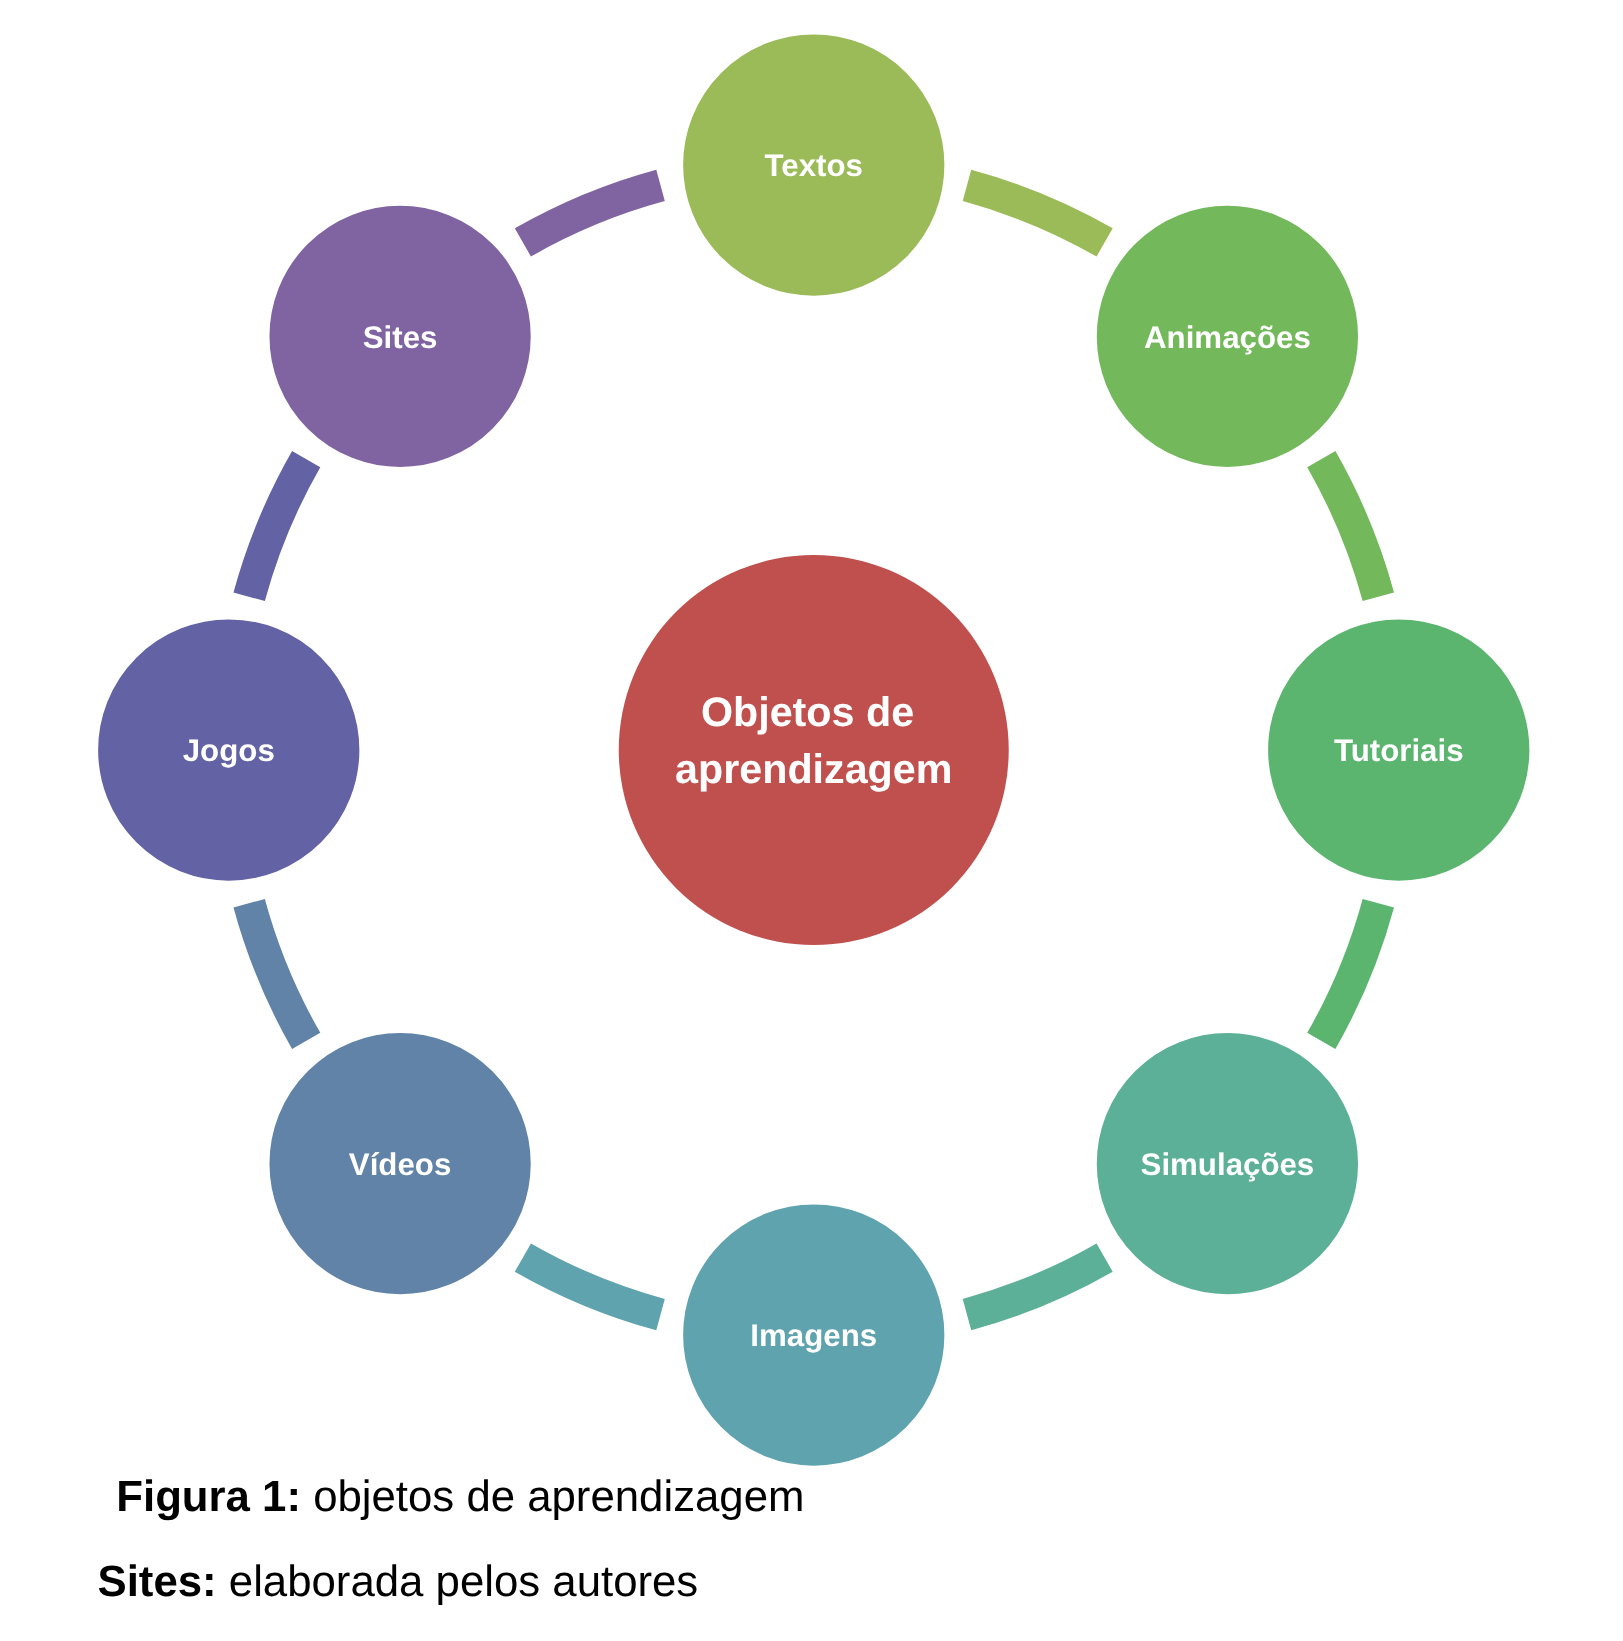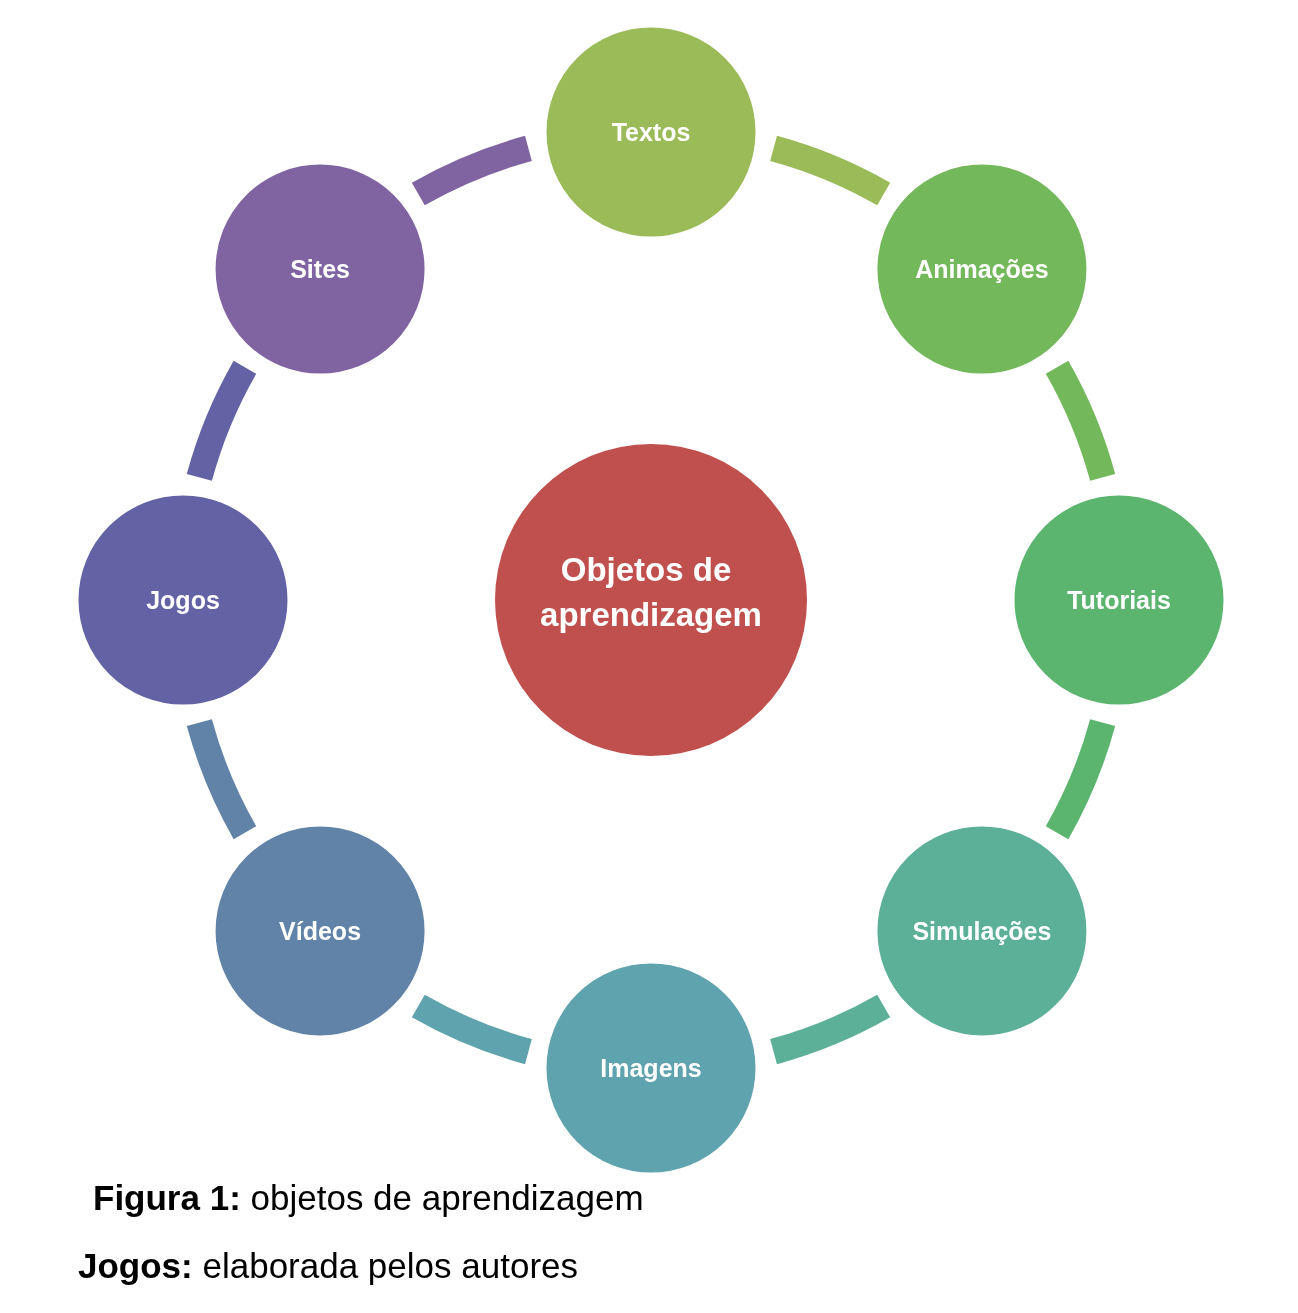--- a/index.html
+++ b/index.html
@@ -68,6 +68,6 @@
 </svg>
 
 <div id="cap1" class="caption"><b>Figura 1:</b><span> objetos de aprendizagem</span></div>
-<div id="cap2" class="caption"><b>Jogos:</b><span> elaborada pelos autores</span></div>
+<div id="cap2" class="caption"><b>Sites:</b><span> elaborada pelos autores</span></div>
 
 </body></html>

